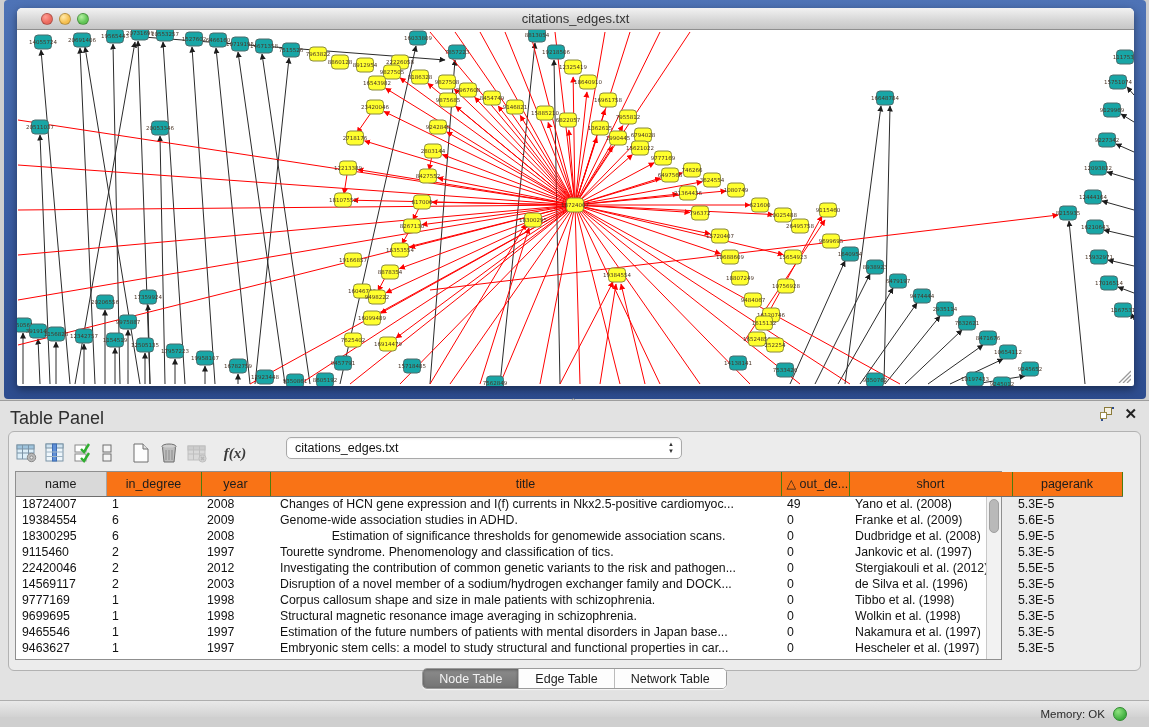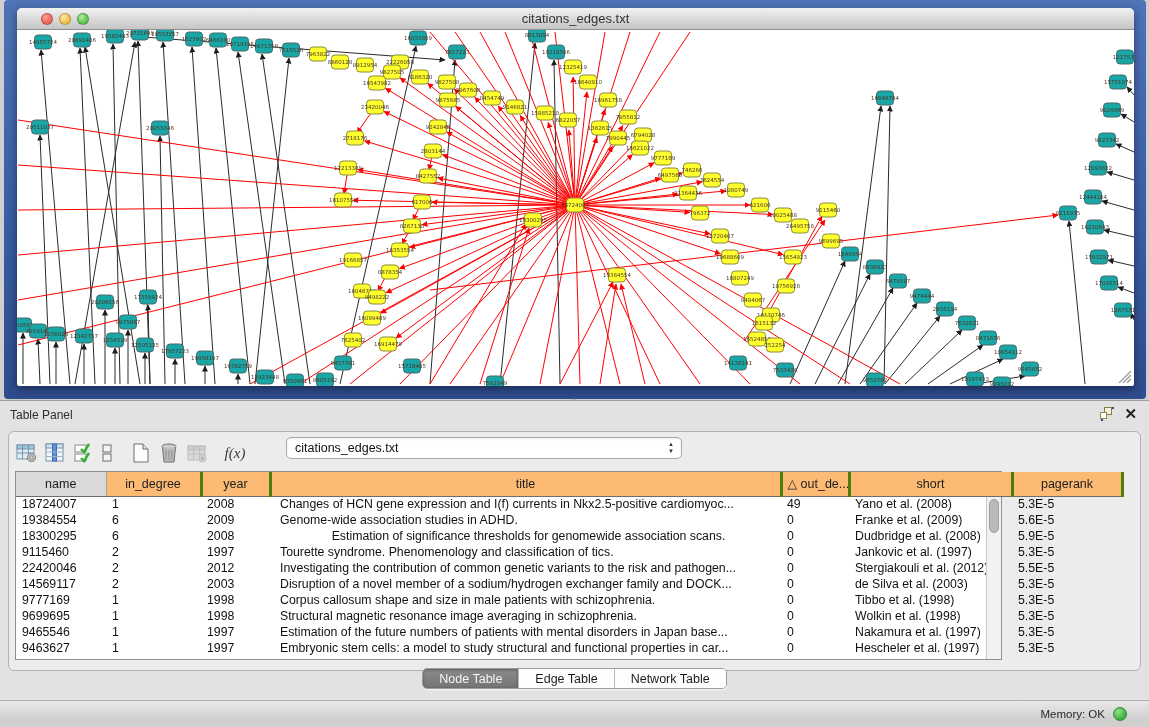--- a/index.html
+++ b/index.html
@@ -34,7 +34,7 @@
   .table-panel { position:absolute; left:0; top:400px; width:1149px; height:300px;
     background:#e2e2e2; border-top:1px solid #9d9d9d; }
   .panel-header { position:relative; height:28px; }
-  .panel-title { position:absolute; left:10px; top:7px; font-size:12px; color:#2e2e2e; }
+  .panel-title { position:absolute; left:10px; top:7px; font-size:18px; color:#2e2e2e; }
   .panel-hdr-icons { position:absolute; right:12px; top:6px; display:flex; gap:10px; align-items:center; }
   .float-icon { position:relative; width:14px; height:14px; }
   .float-icon .sq1 { position:absolute; left:4px; top:0; width:8px; height:8px; border:1.5px solid #8a7a3a; background:#f4f0e2; }

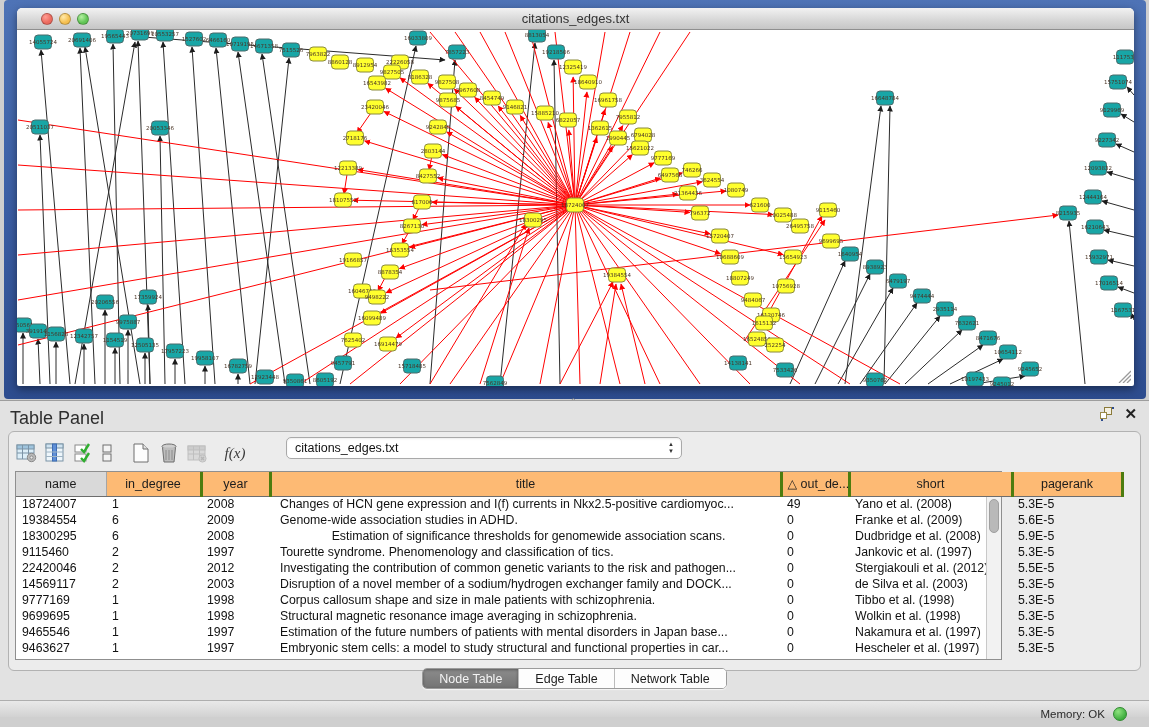--- a/index.html
+++ b/index.html
@@ -50,7 +50,7 @@
   .tb-icon { width:24px; height:24px; margin-right:4px; display:flex; align-items:center;
     justify-content:center; border-radius:3px; }
   .tb-gap { width:10px; }
-  .fx-icon { font-family:"Liberation Serif", serif; font-style:italic; font-weight:normal;
+  .fx-icon { font-family:"Liberation Serif", serif; font-style:italic; font-weight:bold;
     font-size:15px; color:#3a3a3a; }
   .combo { position:absolute; left:277px; top:5px; width:396px; height:22px; background:#fff;
     border:1px solid #a9a9a9; border-radius:5px; font-size:12.5px; color:#111;

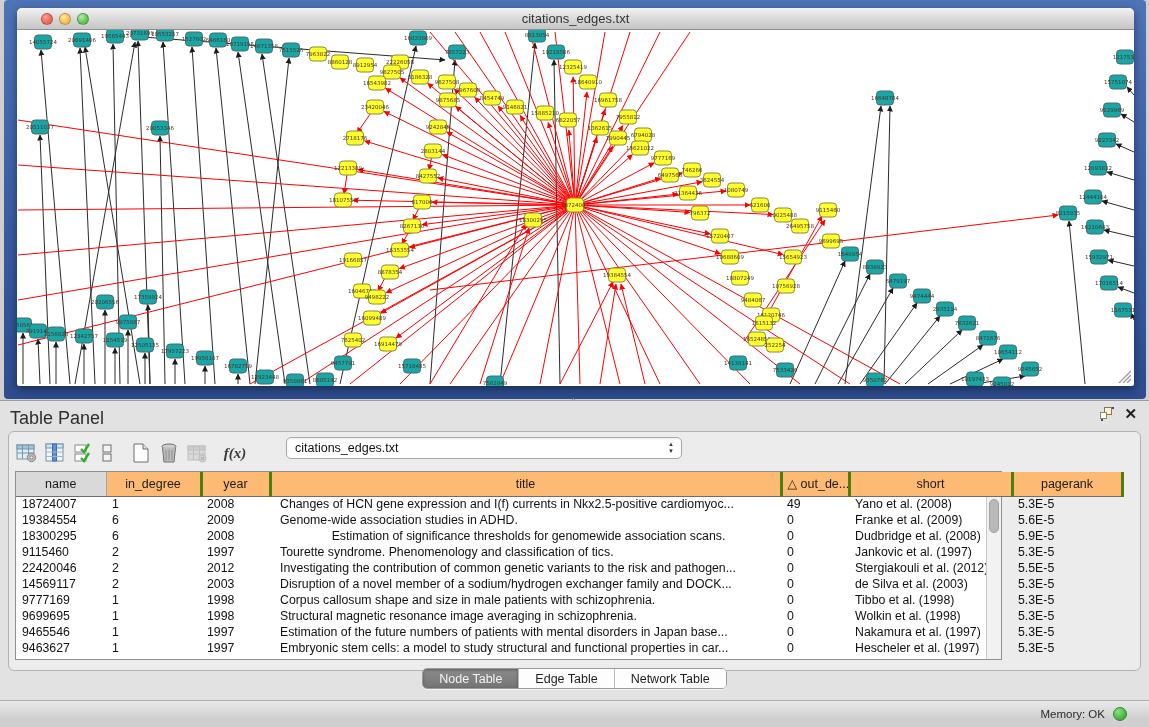--- a/index.html
+++ b/index.html
@@ -62,7 +62,7 @@
   .grid-wrap { position:absolute; left:6px; top:39px; width:987px; height:189px;
     background:#fff; border:1px solid #8f8f8f; }
   table.datagrid { border-collapse:collapse; table-layout:fixed; width:1106px; font-size:12.5px; }
-  table.datagrid th { height:24px; background:#fdba74; border-right:3px solid #4d7c0f;
+  table.datagrid th { height:24px; background:#f97316; border-right:1px solid #4d7c0f;
     border-bottom:1px solid #6d6d6d; font-weight:normal; font-size:12.5px; color:#1c1c1c;
     overflow:hidden; white-space:nowrap; }
   table.datagrid th.key-col { background:#d9d9d9; border-right:1px solid #a5a5a5; }

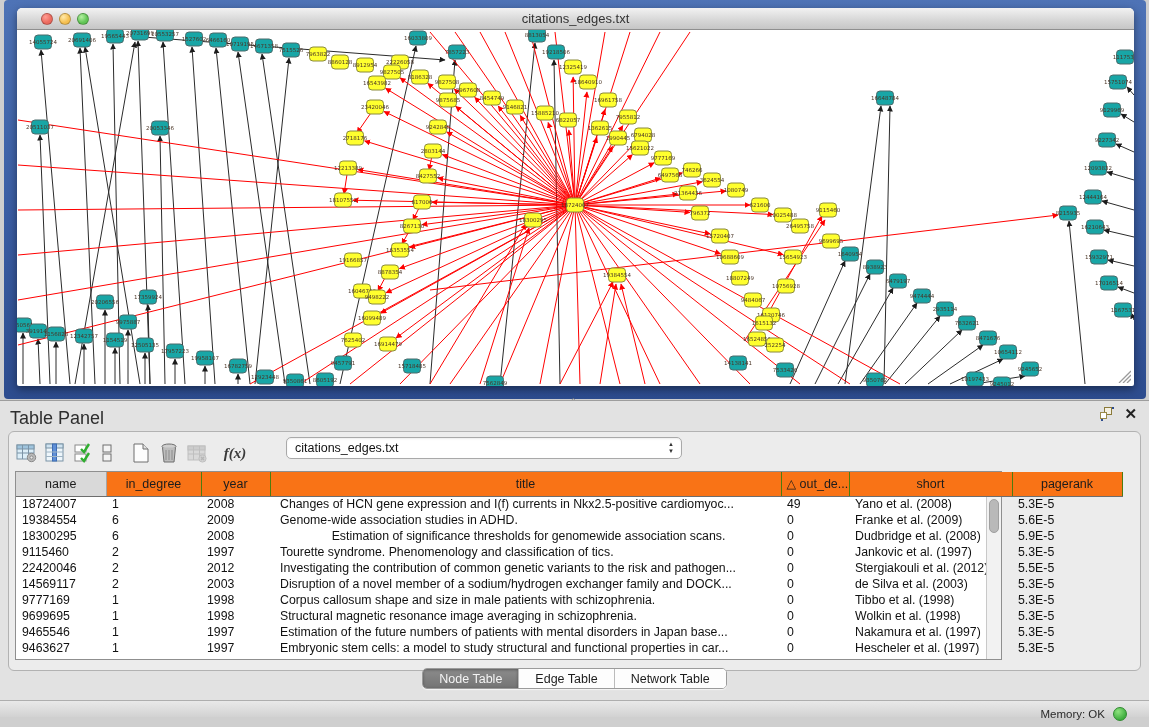--- a/index.html
+++ b/index.html
@@ -917,7 +917,7 @@
                 <td>2003</td>
                 <td style="padding-left: 10px;">Disruption of a novel member of a sodium/hydrogen exchanger family and DOCK...</td>
                 <td>0</td>
-                <td>de Silva et al. (2003)</td>
+                <td>de Silva et al. (1996)</td>
                 <td>5.3E-5</td>
               </tr>
               <tr>

